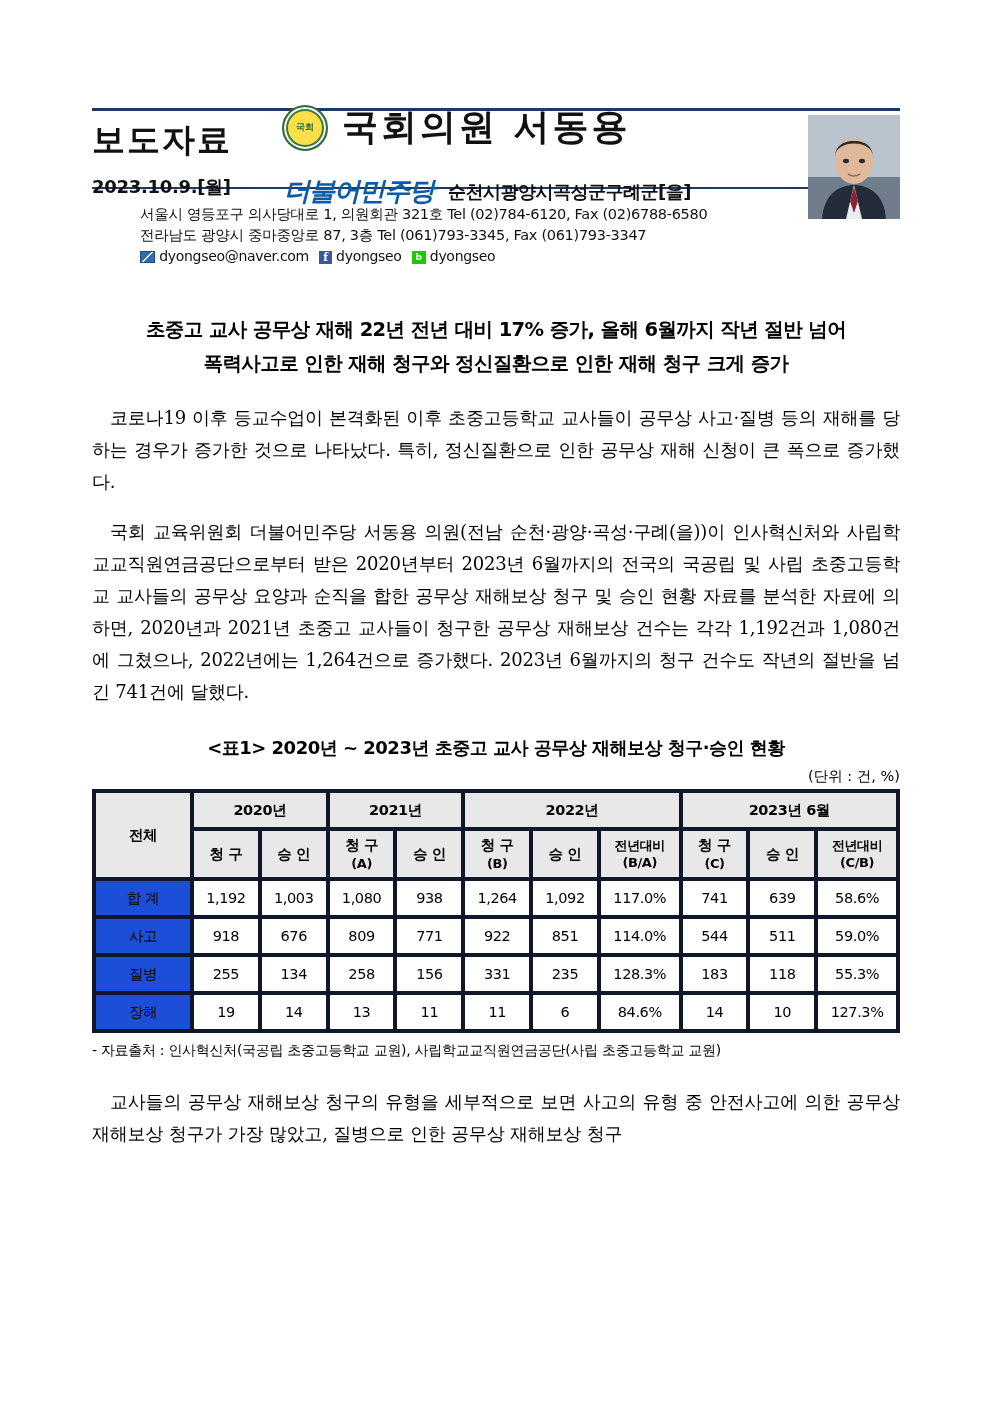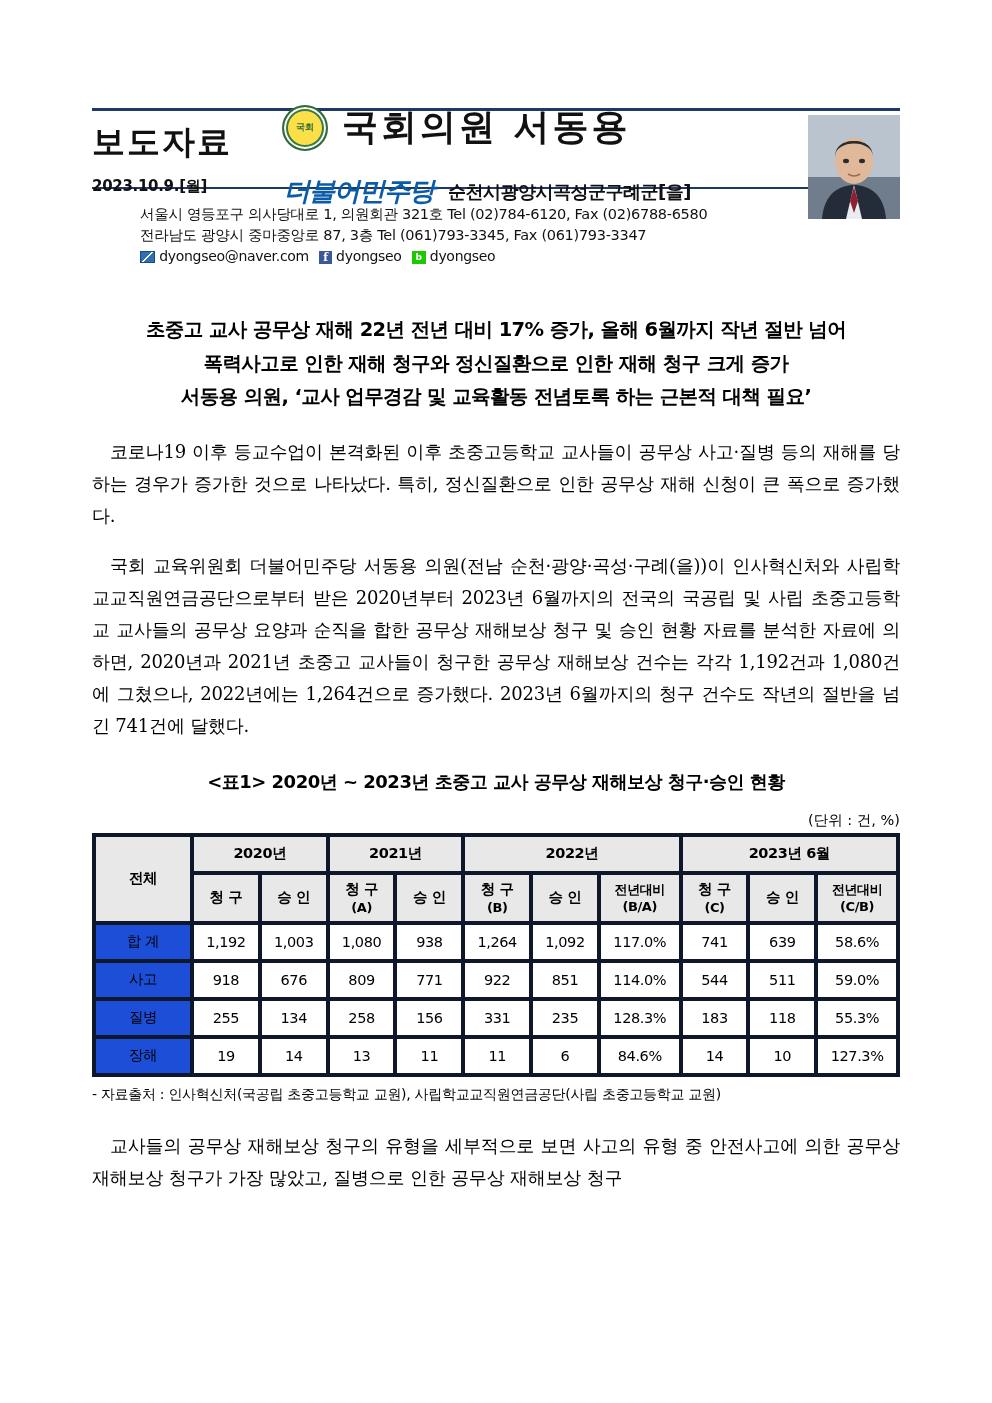--- a/index.html
+++ b/index.html
@@ -52,7 +52,7 @@
   }
   .date-line {
     margin-top: 12px;
-    font-size: 15px;
+    font-size: 18px;
     font-weight: bold;
     color: #111;
     letter-spacing: -0.3px;

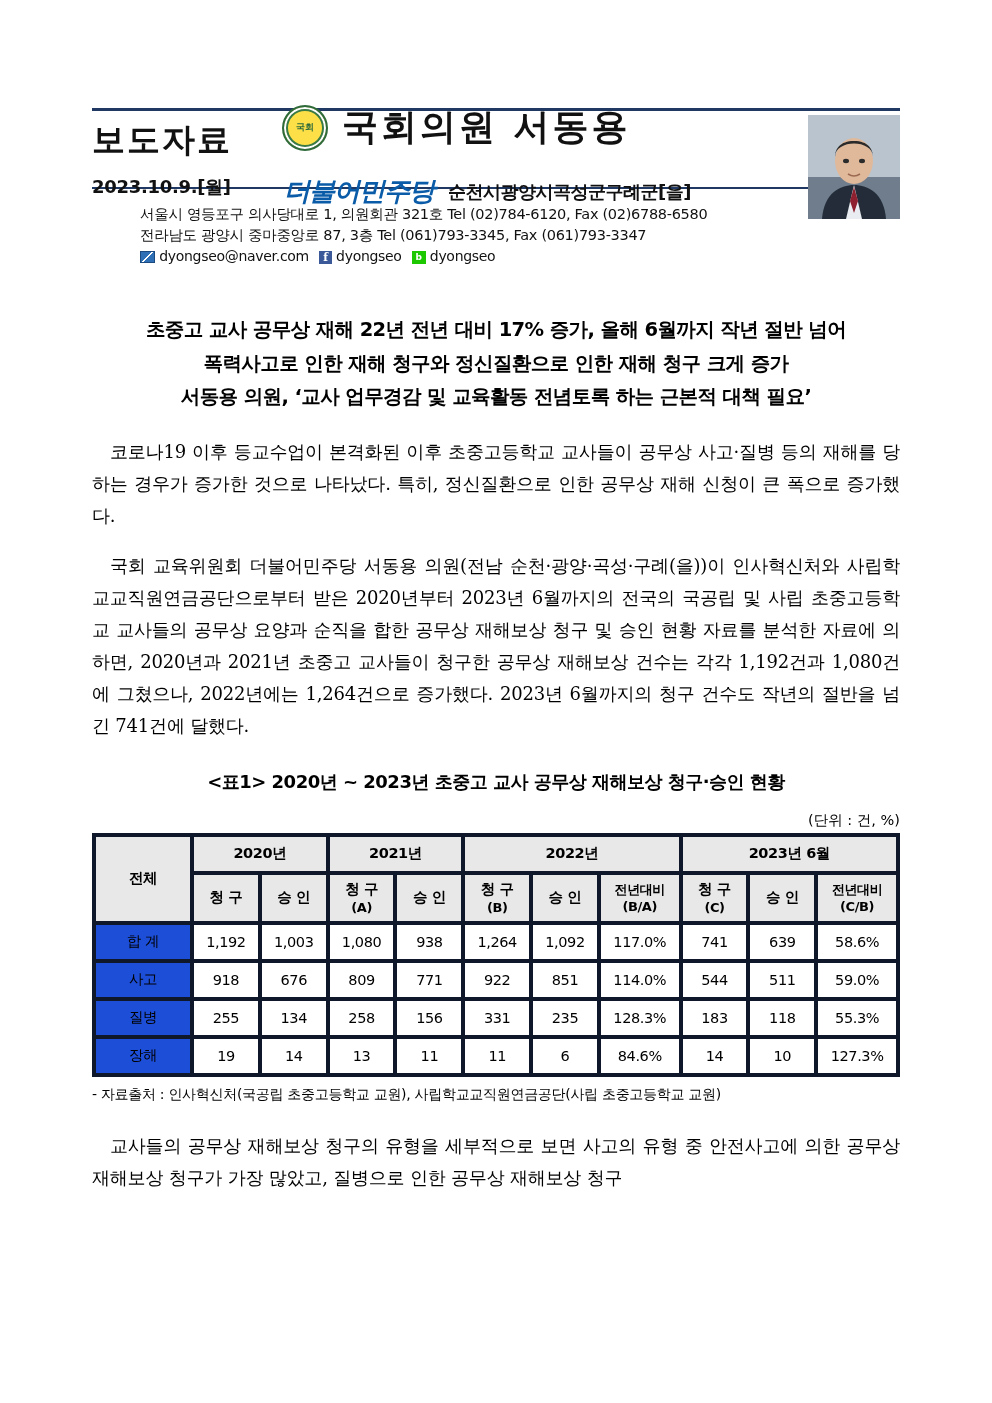--- a/index.html
+++ b/index.html
@@ -336,7 +336,6 @@
   <div class="headline">
     <div>초중고 교사 공무상 재해 22년 전년 대비 17% 증가, 올해 6월까지 작년 절반 넘어</div>
     <div>폭력사고로 인한 재해 청구와 정신질환으로 인한 재해 청구 크게 증가</div>
-    <div>서동용 의원,  ‘교사 업무경감 및 교육활동 전념토록 하는 근본적 대책 필요’</div>
   </div>
 
   <div class="body-text">

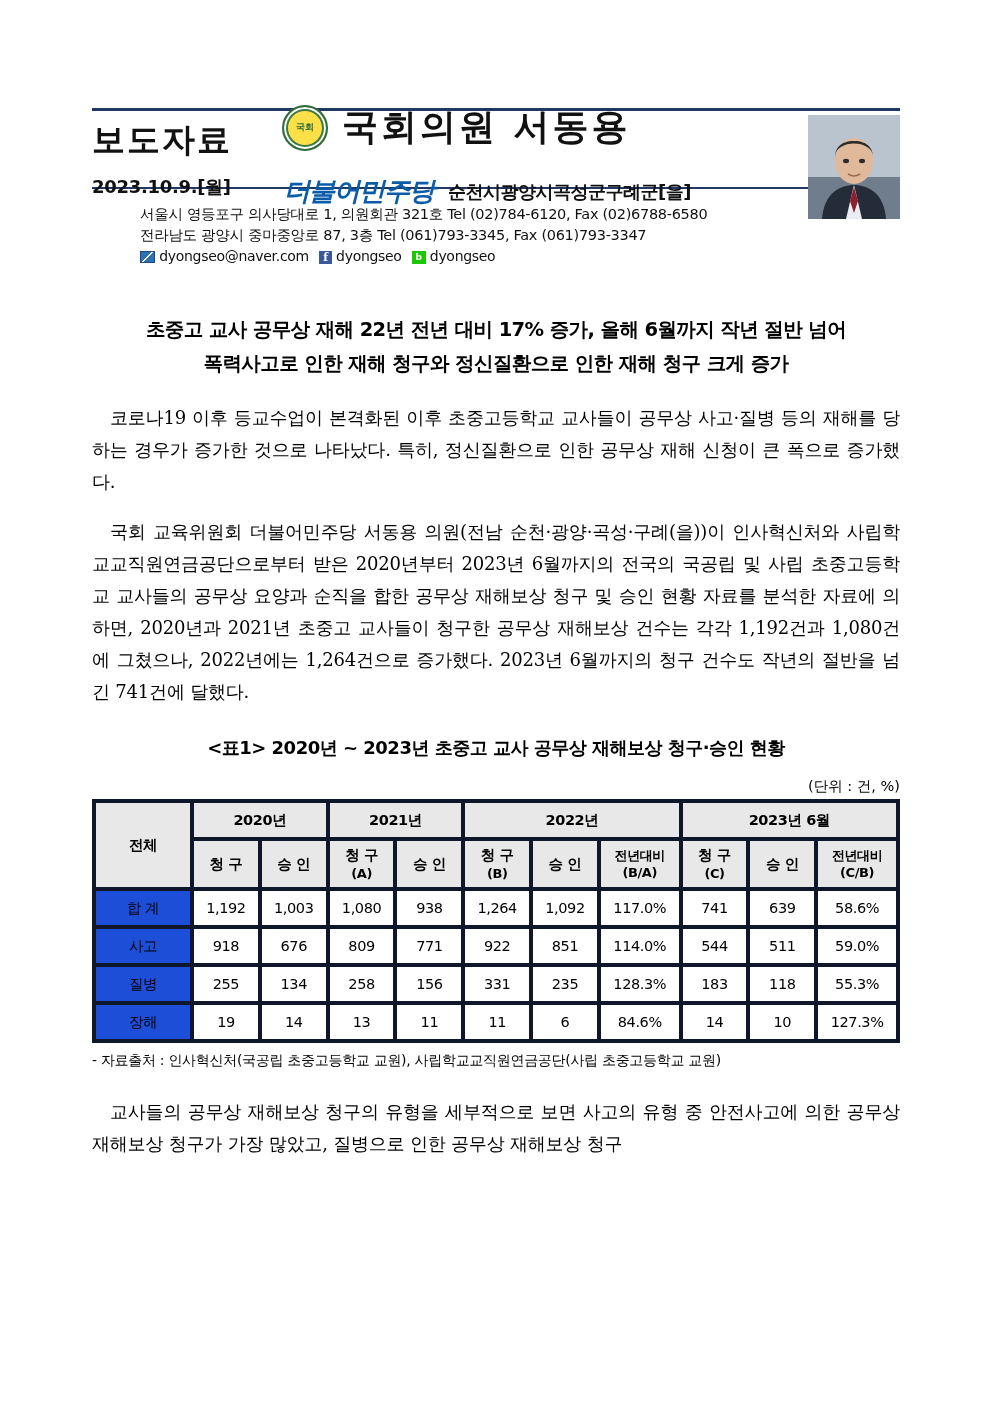--- a/index.html
+++ b/index.html
@@ -223,7 +223,7 @@
   .unit-note {
     text-align: right;
     font-size: 14.5px;
-    margin-top: 17px;
+    margin-top: 7px;
     margin-bottom: 3px;
     font-family: "DejaVu Sans", sans-serif;
   }

